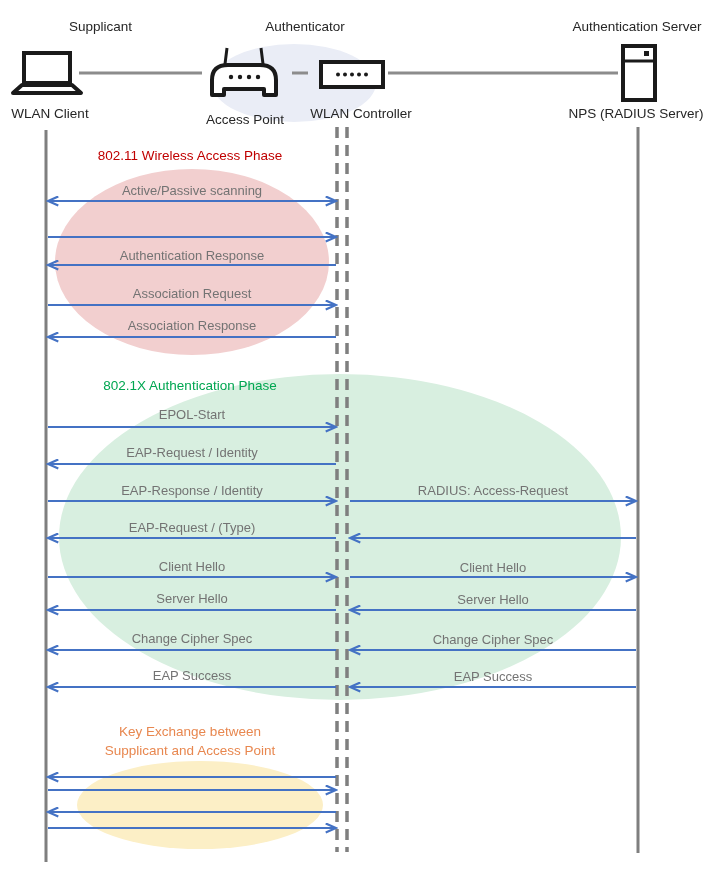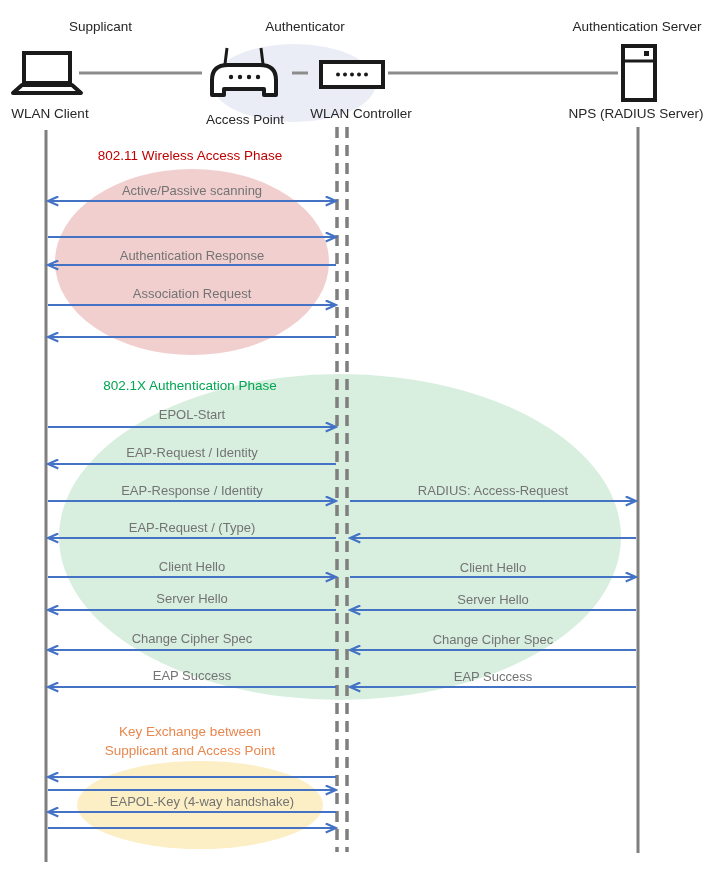--- a/index.html
+++ b/index.html
@@ -130,6 +130,7 @@
   <div class="lbl left-col" style="top:183px;">Active/Passive scanning</div>
   <div class="lbl left-col" style="top:248px;">Authentication Response</div>
   <div class="lbl left-col" style="top:286px;">Association Request</div>
+  <div class="lbl left-col" style="top:318px;">Association Response</div>
   <div class="lbl left-col" style="top:407px;">EPOL-Start</div>
   <div class="lbl left-col" style="top:445px;">EAP-Request / Identity</div>
   <div class="lbl left-col" style="top:483px;">EAP-Response / Identity</div>

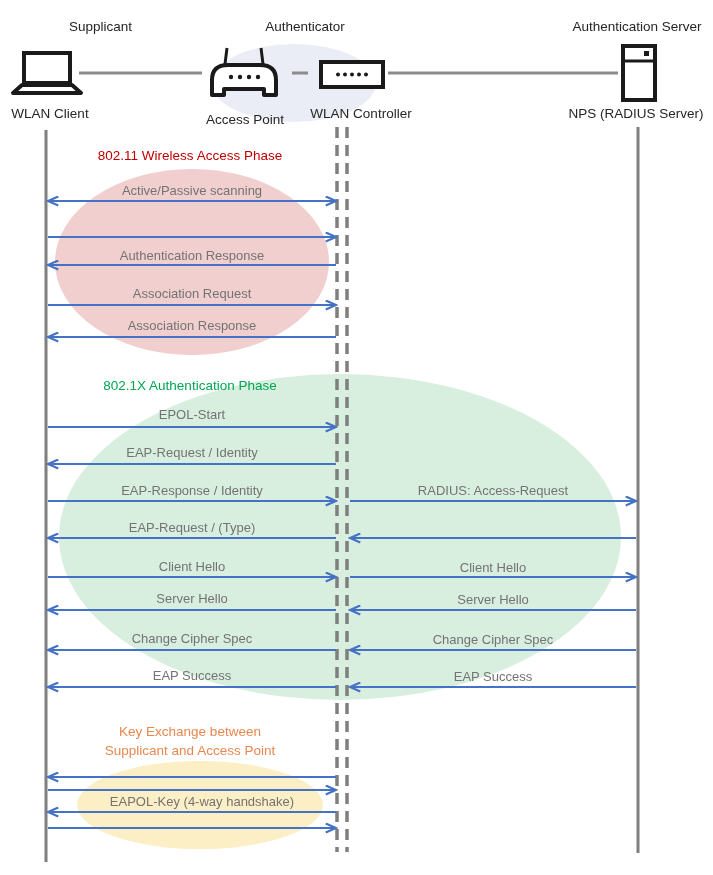--- a/index.html
+++ b/index.html
@@ -139,7 +139,6 @@
   <div class="lbl left-col" style="top:591px;">Server Hello</div>
   <div class="lbl left-col" style="top:631px;">Change Cipher Spec</div>
   <div class="lbl left-col" style="top:668px;">EAP Success</div>
-  <div class="lbl" style="left:62px;top:794px;width:280px;">EAPOL-Key (4-way handshake)</div>
 
   <div class="lbl right-col" style="top:483px;">RADIUS: Access-Request</div>
   <div class="lbl right-col" style="top:560px;">Client Hello</div>

